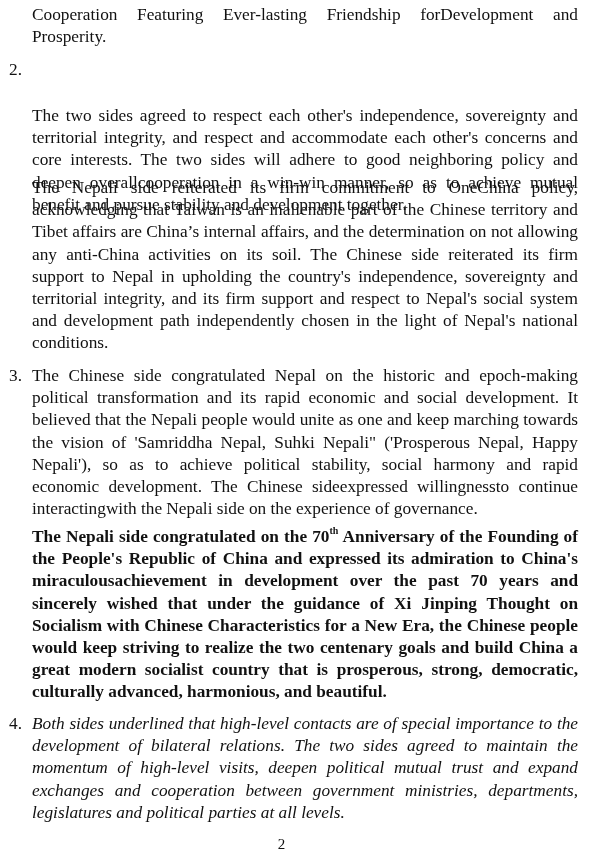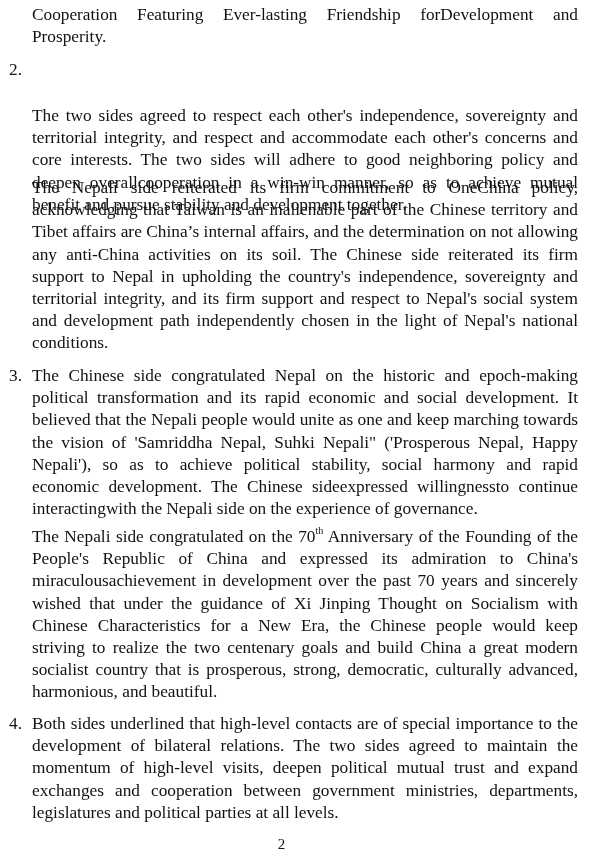--- a/index.html
+++ b/index.html
@@ -27,7 +27,7 @@
   <span class="num" style="top:365px;">3.</span>
   <p class="p" style="top:365px;">The Chinese side congratulated Nepal on the historic and epoch-making political transformation and its rapid economic and social development. It believed that the Nepali people would unite as one and keep marching towards the vision of 'Samriddha Nepal, Suhki Nepali" ('Prosperous Nepal, Happy Nepali'), so as to achieve political stability, social harmony and rapid economic development. The Chinese sideexpressed willingnessto continue interactingwith the Nepali side on the experience of governance.</p>
 
-  <p class="p" style="top:526px;">
+  <p class="p" style="top:526px;font-weight:bold;">
     <span>The Nepali side congratulated on the 70</span><sup>th</sup><span> Anniversary of the Founding of the People's Republic of China and expressed its admiration to China's miraculousachievement in development over the past 70 years and sincerely wished that under the guidance of Xi Jinping Thought on Socialism with Chinese Characteristics for a New Era, the Chinese people would keep striving to realize the two centenary goals and build China a great modern socialist country that is prosperous, strong, democratic, culturally advanced, harmonious, and beautiful.</span>
   </p>
 

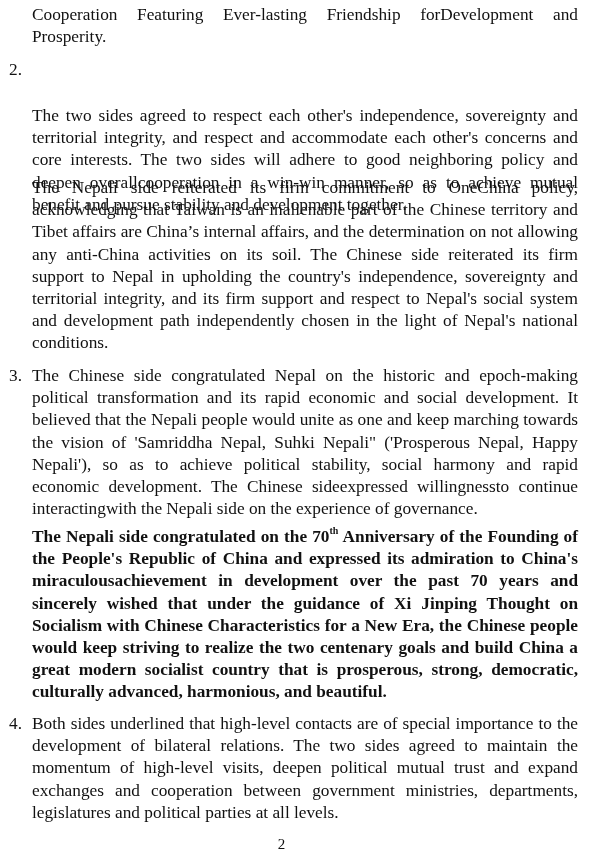--- a/index.html
+++ b/index.html
@@ -32,7 +32,7 @@
   </p>
 
   <span class="num" style="top:713px;">4.</span>
-  <p class="p" style="top:713px;">Both sides underlined that high-level contacts are of special importance to the development of bilateral relations. The two sides agreed to maintain the momentum of high-level visits, deepen political mutual trust and expand exchanges and cooperation between government ministries, departments, legislatures and political parties at all levels.</p>
+  <p class="p" style="top:713px;font-style:italic;">Both sides underlined that high-level contacts are of special importance to the development of bilateral relations. The two sides agreed to maintain the momentum of high-level visits, deepen political mutual trust and expand exchanges and cooperation between government ministries, departments, legislatures and political parties at all levels.</p>
 
   <div class="pagenum">2</div>
 </div>

